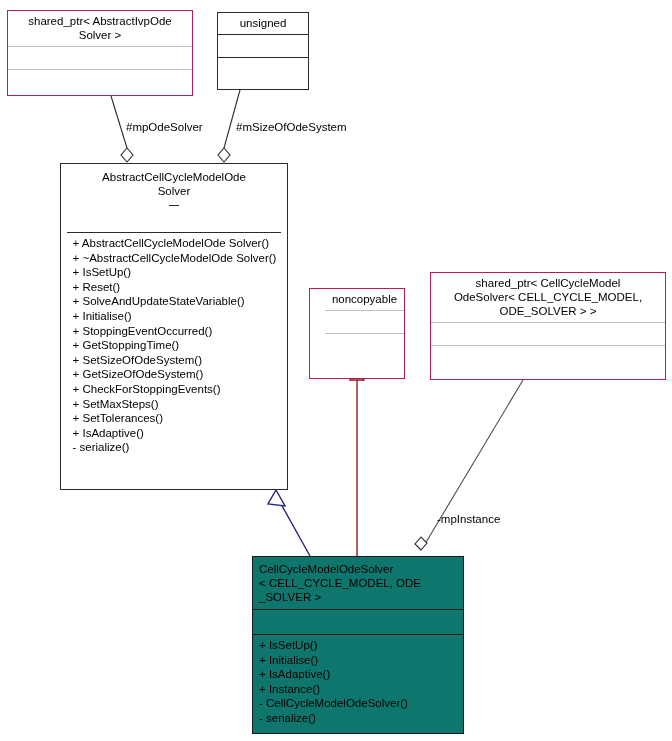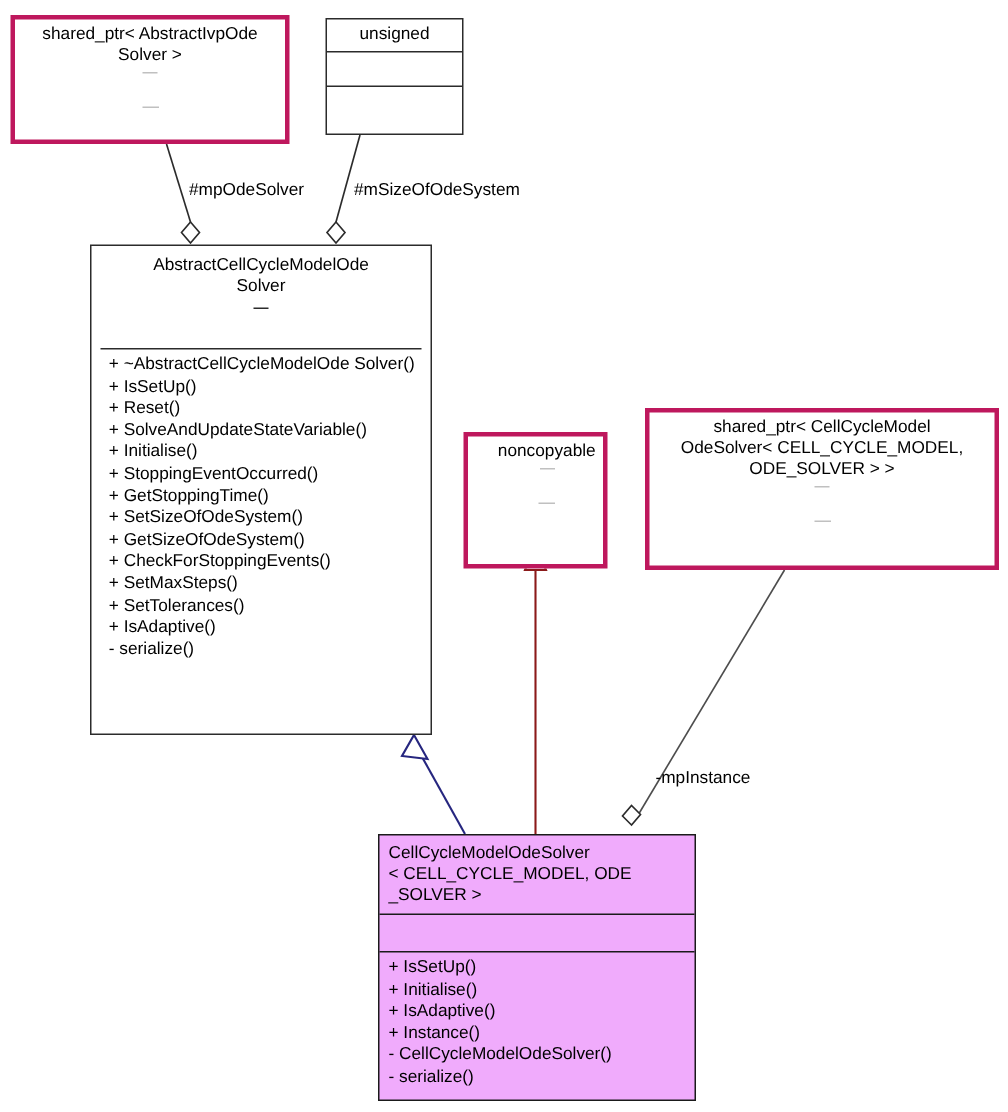--- a/index.html
+++ b/index.html
@@ -20,7 +20,7 @@
     display:flex;
     flex-direction:column;
   }
-  .uml-box.light{border:3px solid #be185d;align-items:center;}
+  .uml-box.light{border:1px solid #be185d;}
   .uml-box.dark{border:1px solid #2b2b2b;}
   .uml-box.filled{background:#f0abfc;border:1px solid #1a1a1a;}
 

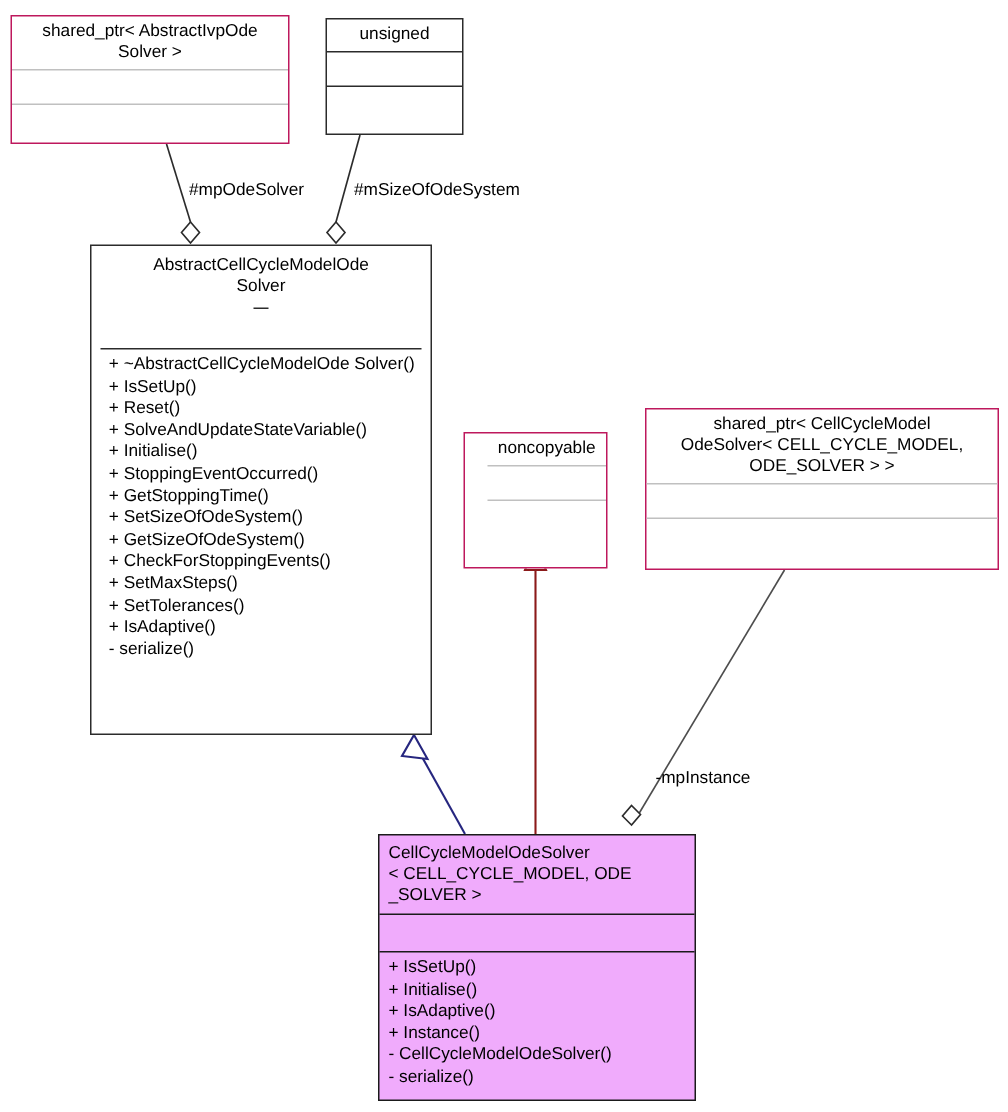--- a/index.html
+++ b/index.html
@@ -117,6 +117,7 @@
 Solver</div>
     <div class="uml-attrs uml-sep-dark" style="min-height:20px;"></div>
     <div class="uml-ops uml-sep-dark">
+      <div>+ AbstractCellCycleModelOde Solver()</div>
       <div>+ ~AbstractCellCycleModelOde Solver()</div>
       <div>+ IsSetUp()</div>
       <div>+ Reset()</div>

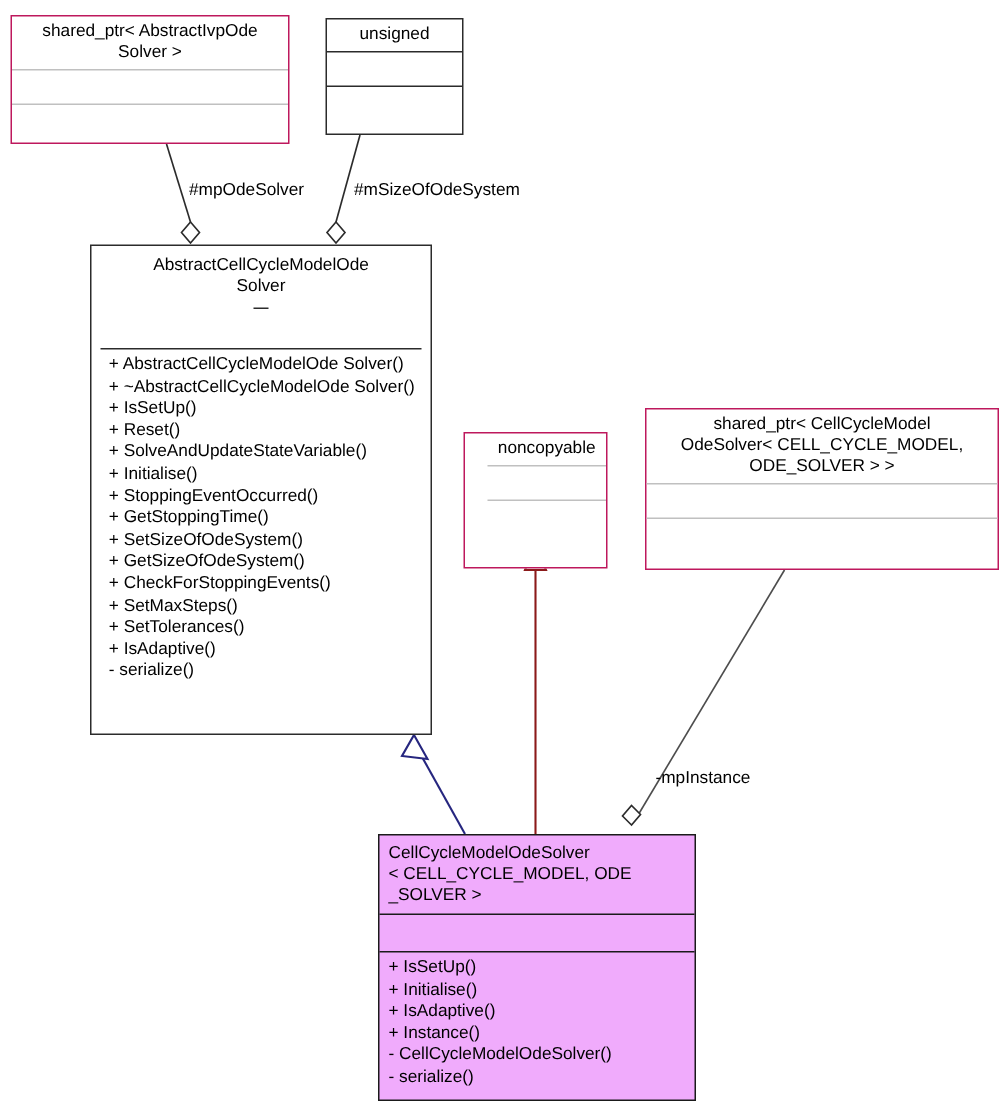--- a/index.html
+++ b/index.html
@@ -22,7 +22,7 @@
   }
   .uml-box.light{border:1px solid #be185d;}
   .uml-box.dark{border:1px solid #2b2b2b;}
-  .uml-box.filled{background:#f0abfc;border:1px solid #1a1a1a;}
+  .uml-box.filled{background:#0f766e;border:1px solid #1a1a1a;}
 
   .uml-title{
     text-align:center;

